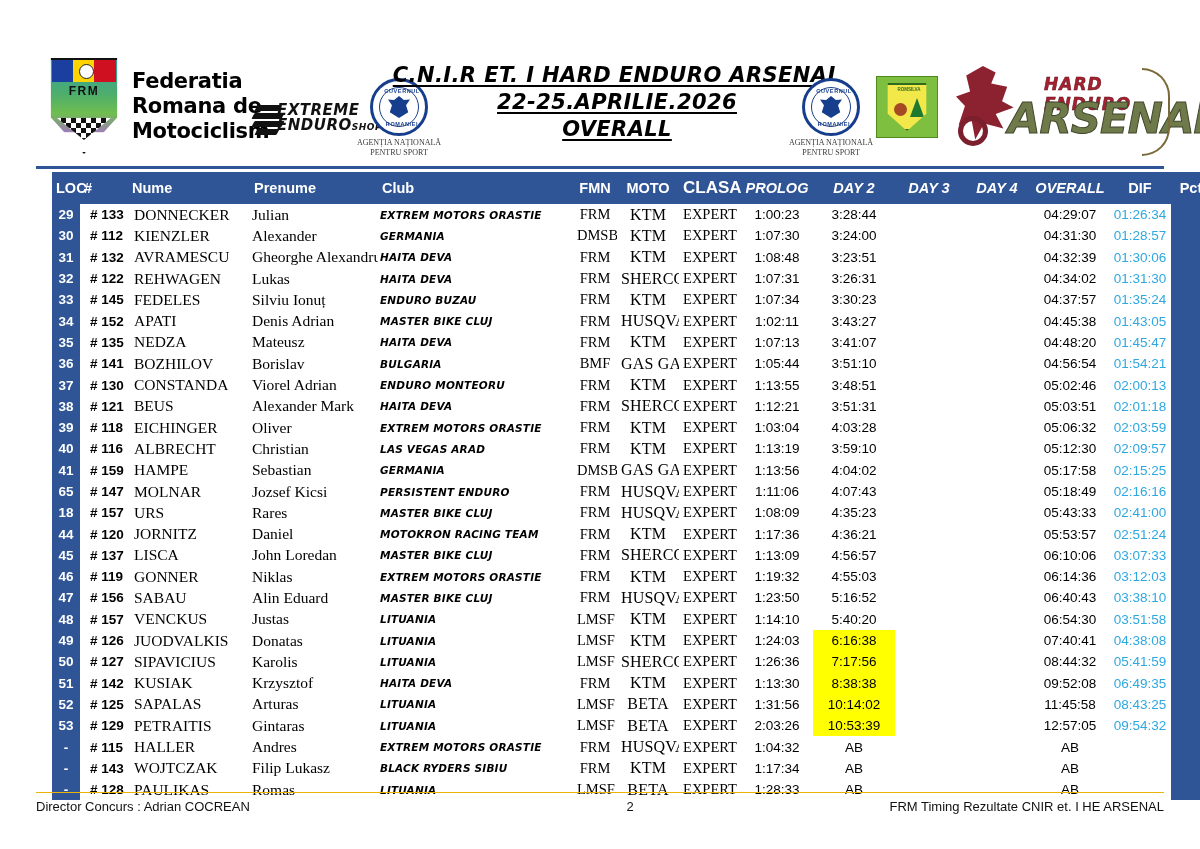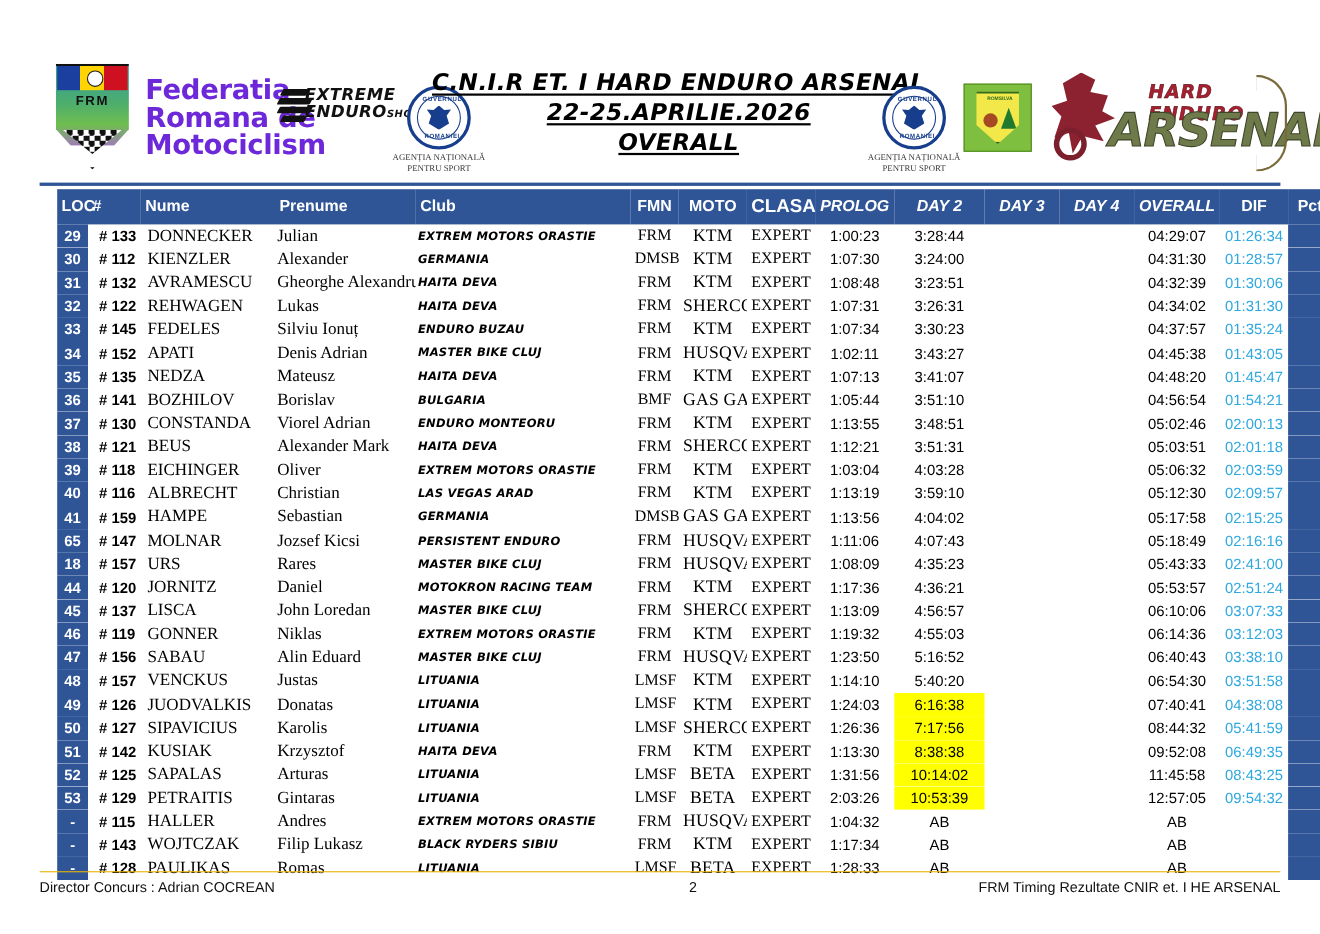--- a/index.html
+++ b/index.html
@@ -77,9 +77,9 @@
     margin-left: 12px;
     font-family: "DejaVu Sans", sans-serif;
     font-weight: bold;
-    font-size: 25px;
+    font-size: 21px;
     line-height: 25px;
-    color: #6d28d9;
+    color: #000000;
     letter-spacing: -0.3px;
   }
 

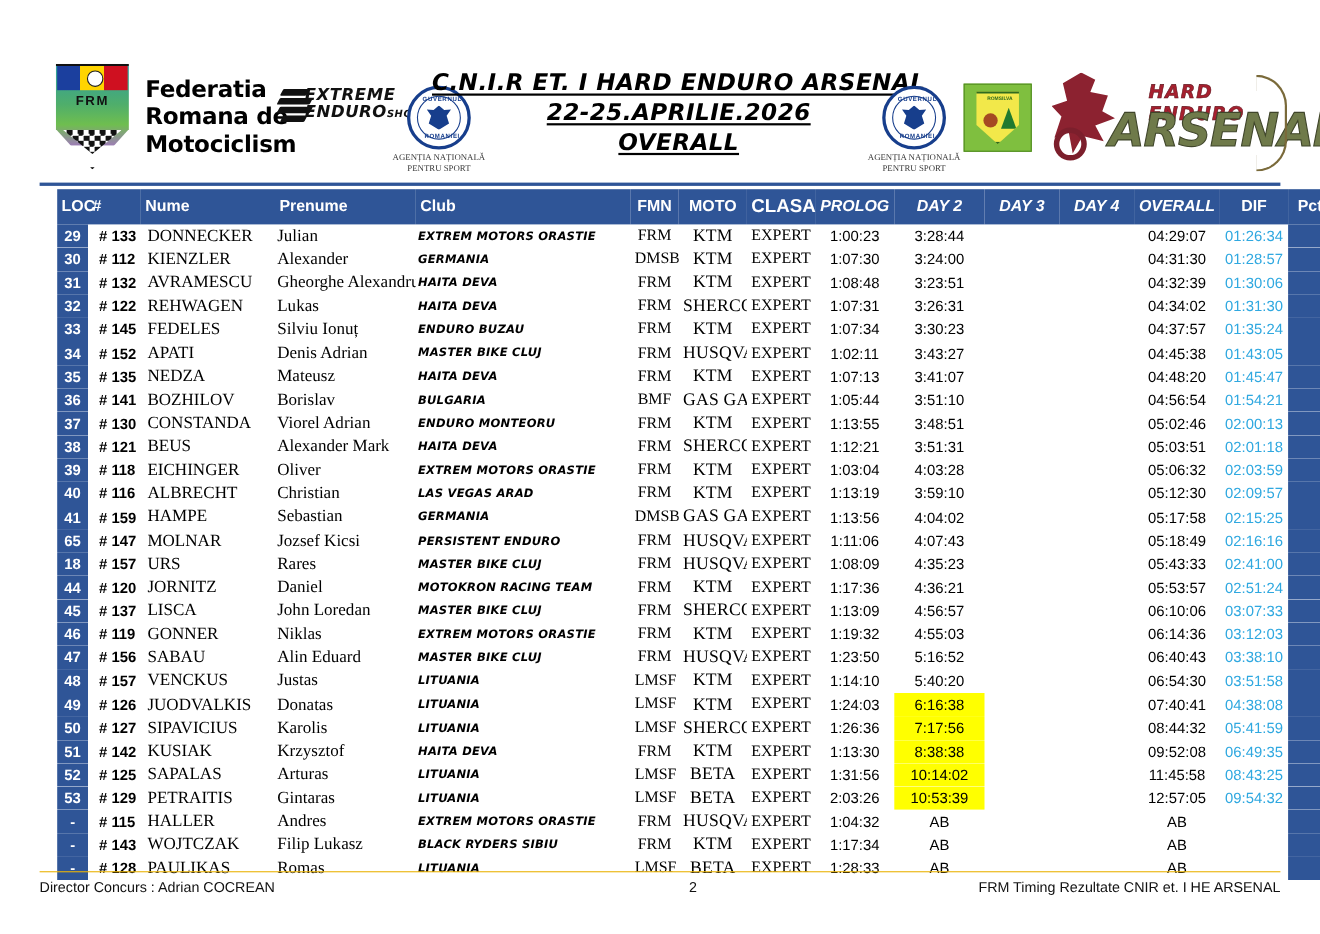--- a/index.html
+++ b/index.html
@@ -86,7 +86,7 @@
   
   .ees-wrap {
     position: absolute;
-    left: 252px; top: 68px;
+    left: 252px; top: 92px;
     width: 130px; height: 52px;
     display: flex; align-items: center; gap: 4px;
   }

